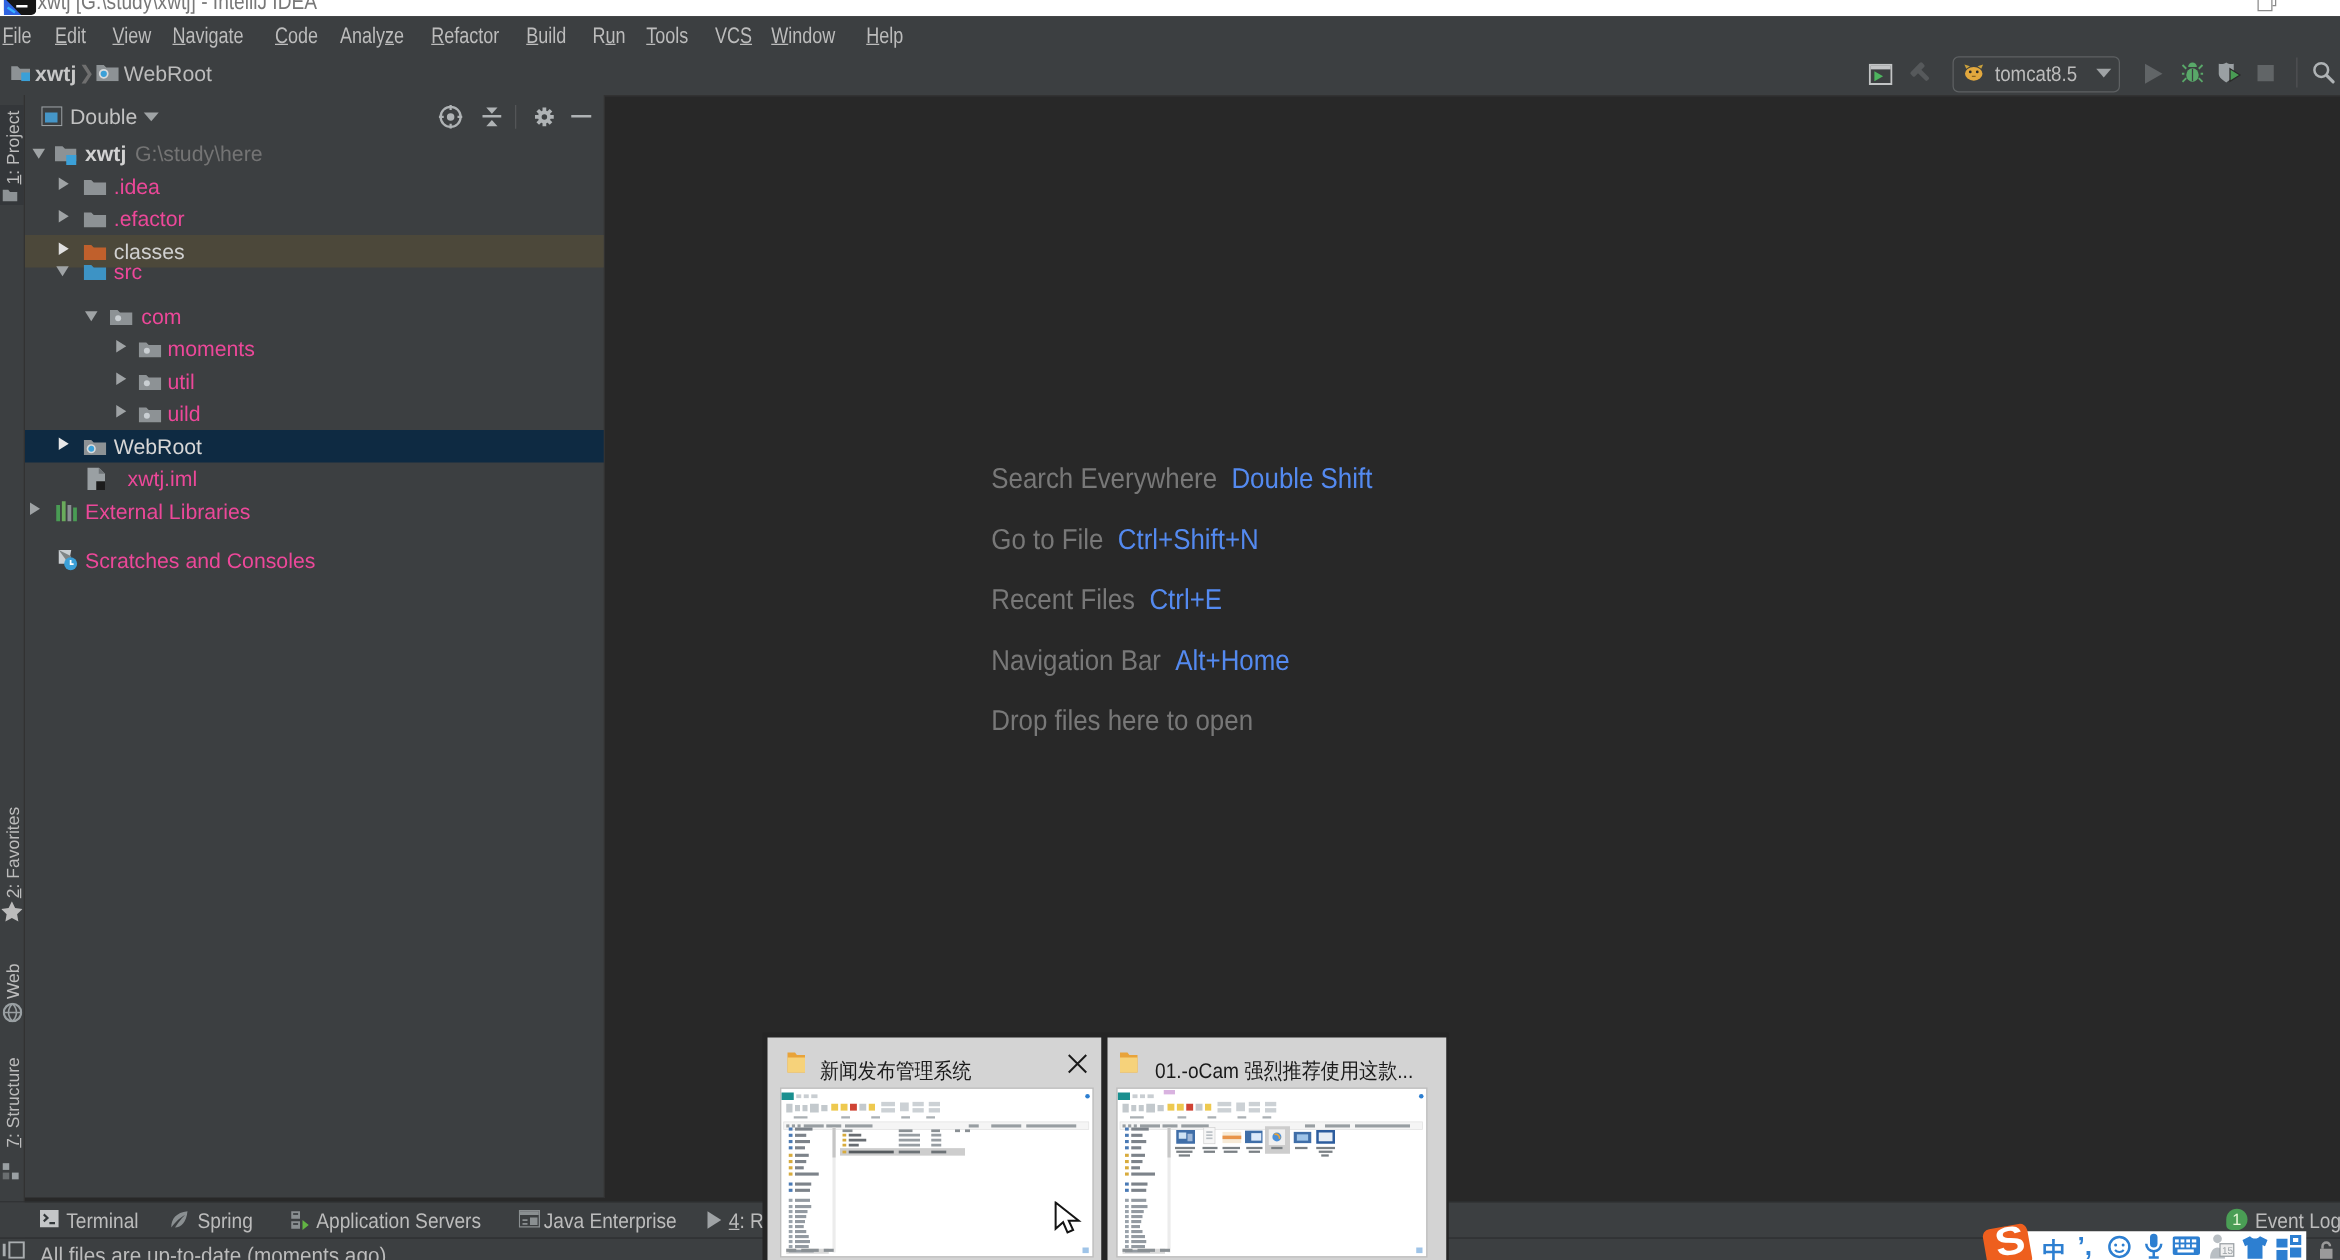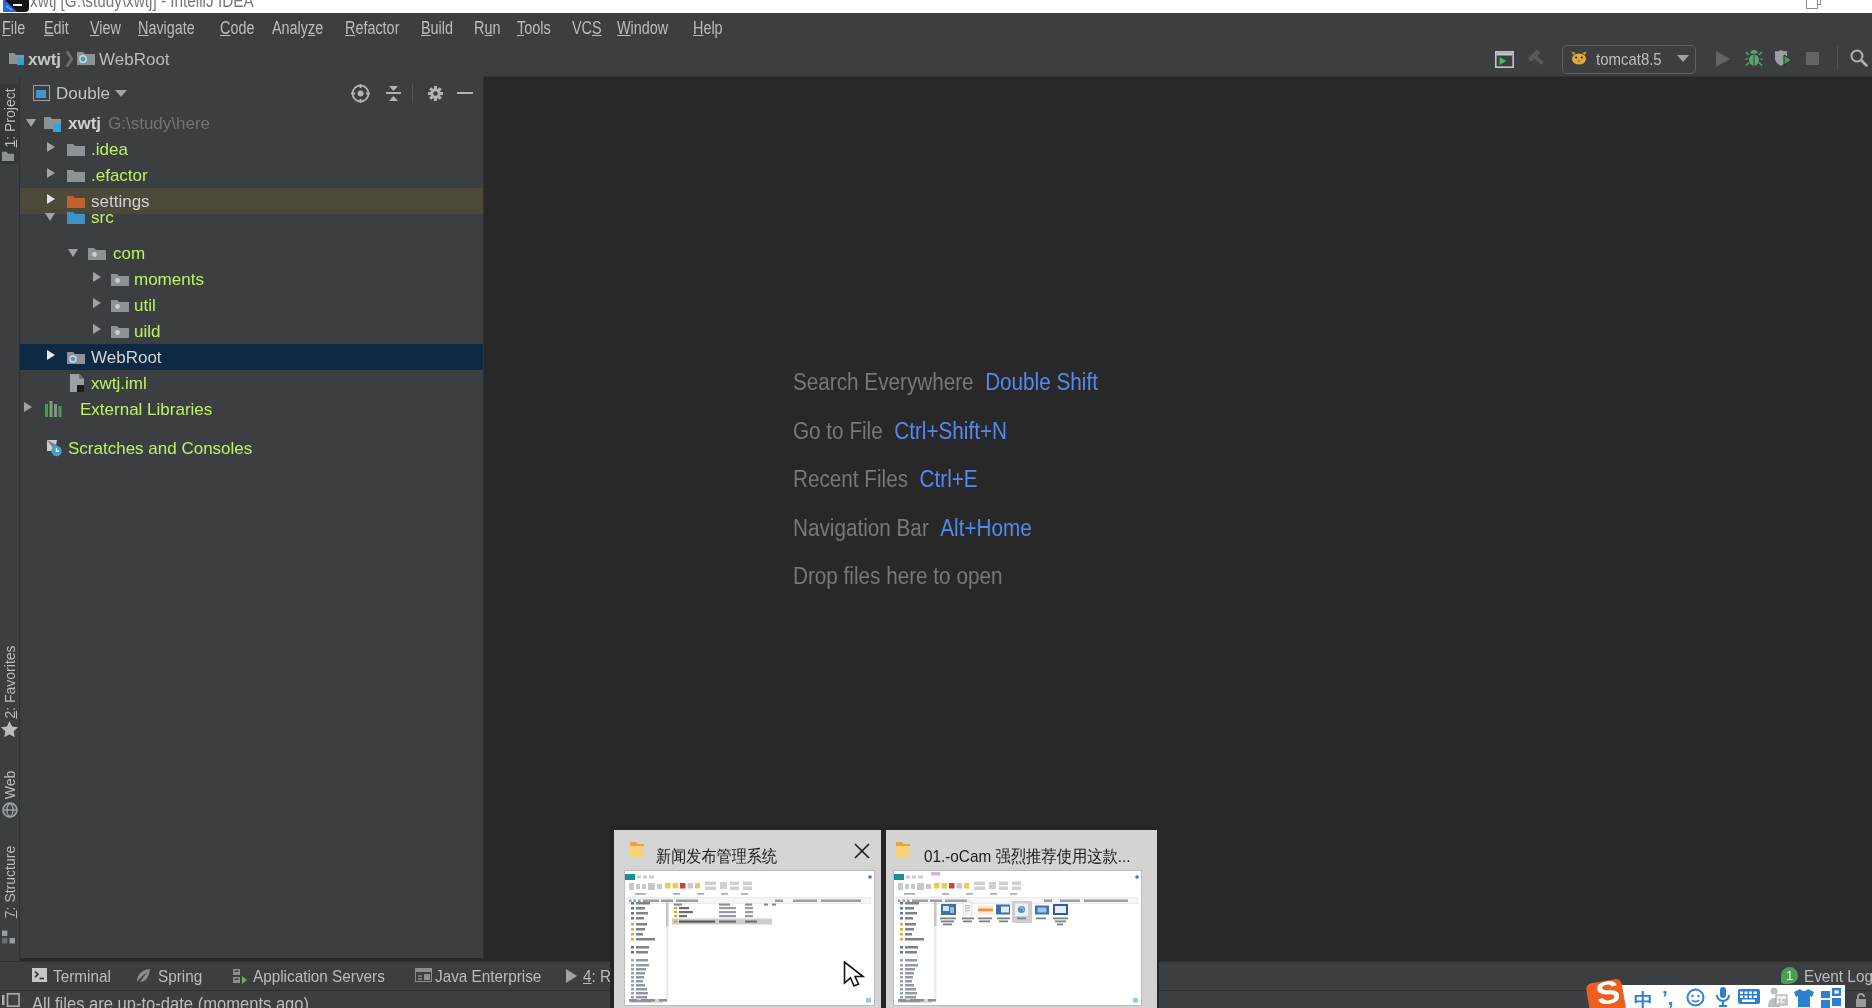--- a/index.html
+++ b/index.html
@@ -154,7 +154,7 @@
 
 <style>
 .row{position:absolute;left:20px;width:463px;height:26px}
-.tl{position:absolute;top:4px;font-size:17px;color:#bef264;white-space:nowrap}
+.tl{position:absolute;top:4px;font-size:17px;color:#ec4899;white-space:nowrap}
 .arE{position:absolute;top:9px;width:0;height:0;border-left:5px solid transparent;border-right:5px solid transparent;border-top:8px solid #9fa3a5}
 .arC{position:absolute;top:6px;width:0;height:0;border-top:5px solid transparent;border-bottom:5px solid transparent;border-left:8px solid #9fa3a5}
 </style>

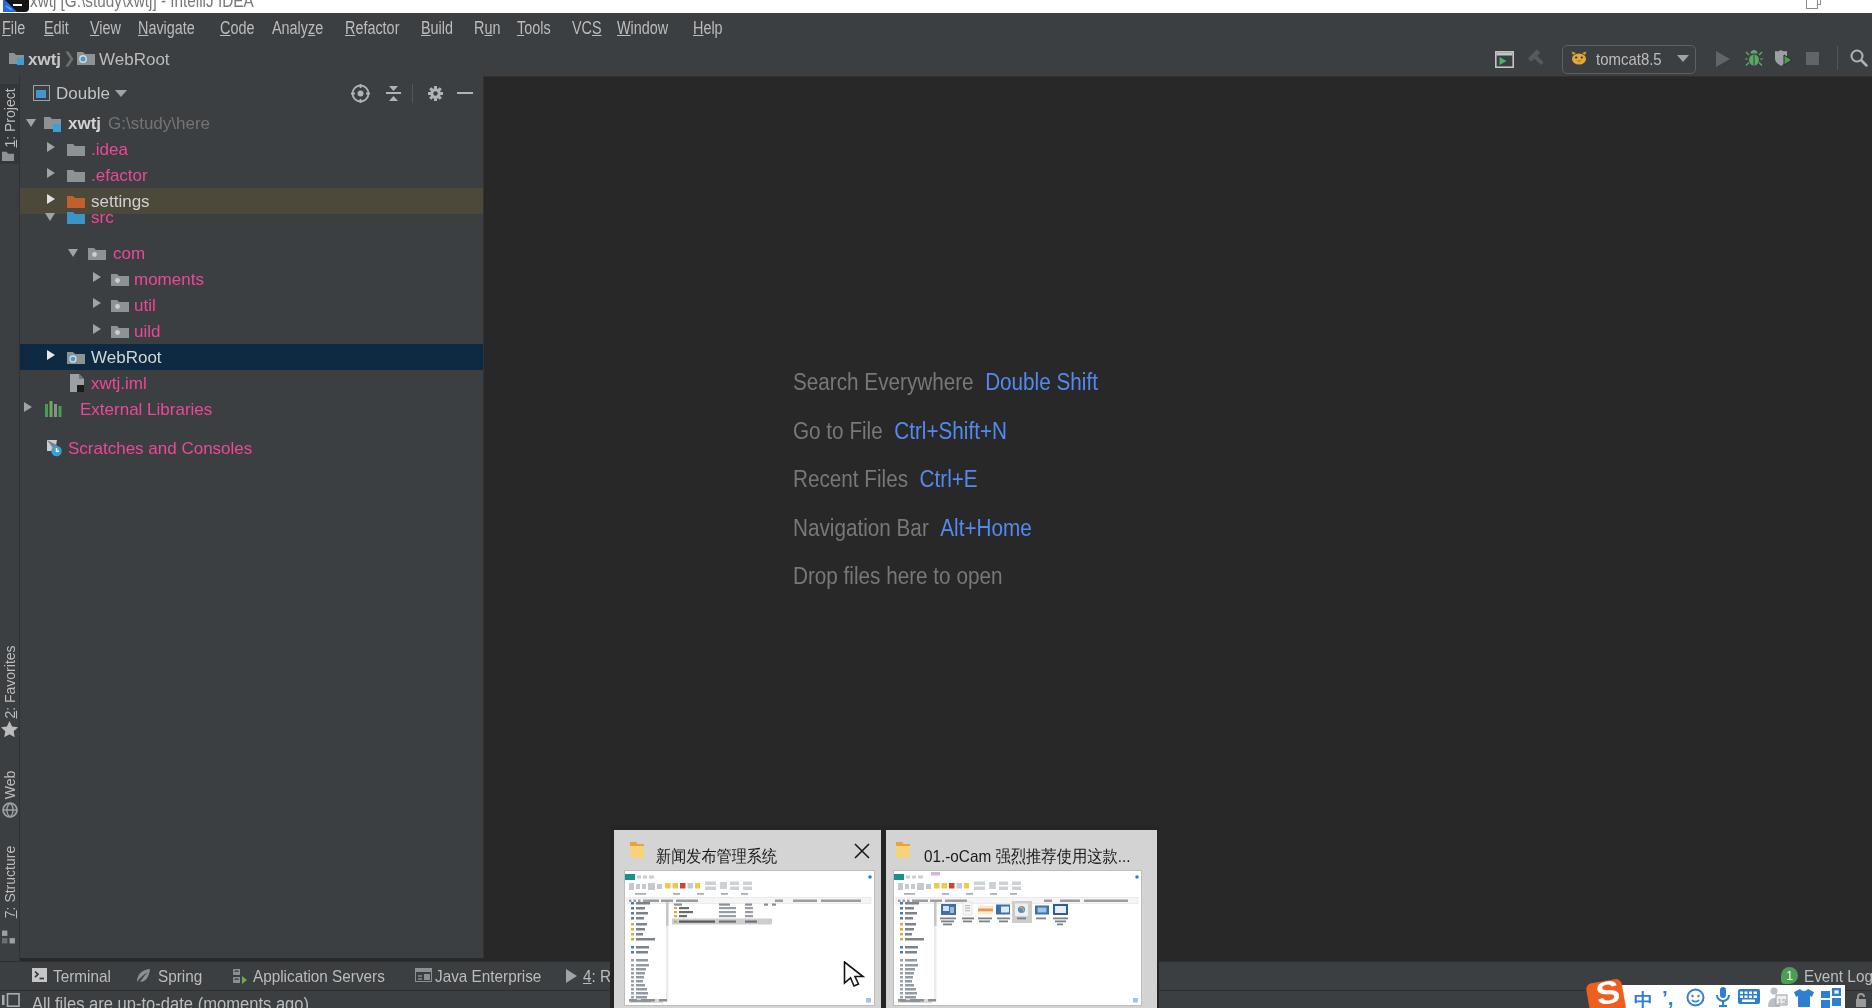--- a/index.html
+++ b/index.html
@@ -186,7 +186,7 @@
   <svg style="position:absolute;left:47px;top:6px" width="18" height="14" viewBox="0 0 18 14">
       <path d="M0 2 h6 l2 2 h10 v10 h-18 z" fill="#c0602c"></path>
     </svg>
-  <div class="tl" style="left:71px;color:#d0d0d0">settings</div>
+  <div class="tl" style="left:71px;color:#d0d0d0">classes</div>
 </div>
 <div class="row" style="top:204px">
   <div class="arE" style="left:25px"></div>

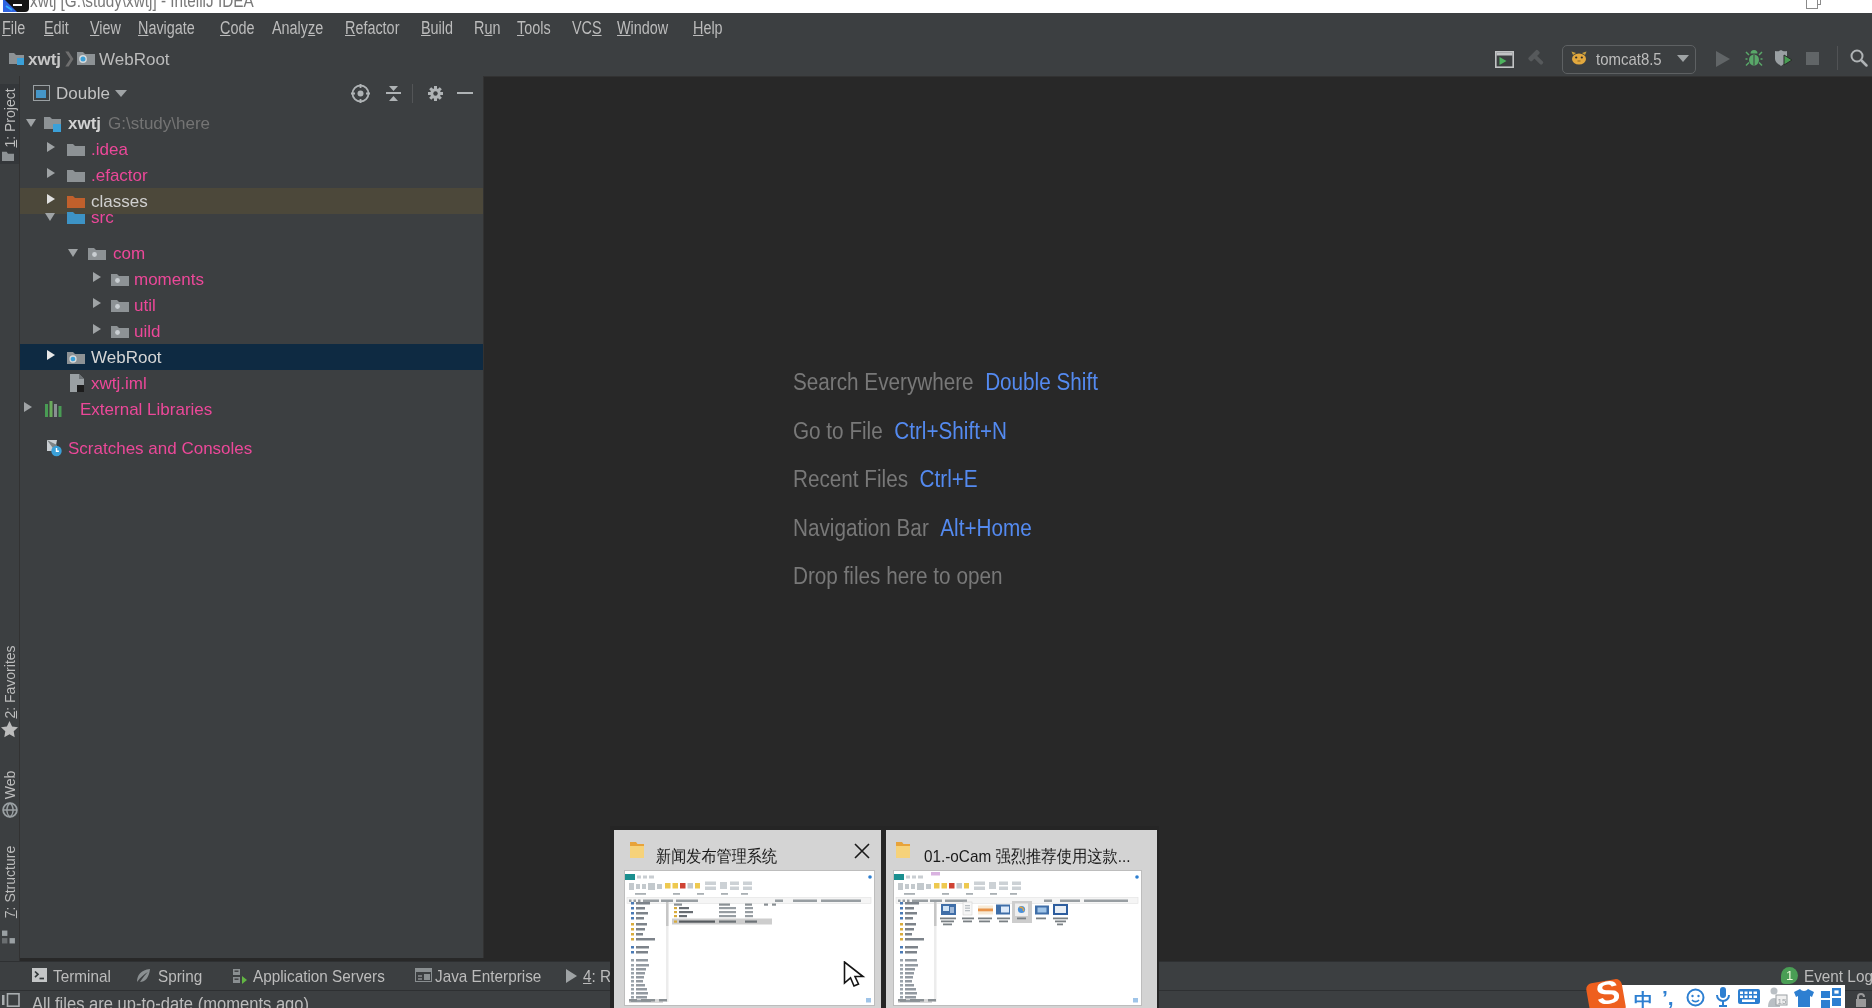--- a/index.html
+++ b/index.html
@@ -241,7 +241,7 @@
     <path d="M10 0 l5 5 h-5 z" fill="#6f7477"></path>
     <rect x="8" y="11" width="7" height="7" fill="#1c1c1c"></rect>
   </svg>
-  <div class="tl" style="left:71px">xwtj.iml</div>
+  <div class="tl" style="left:82px">xwtj.iml</div>
 </div>
 <div class="row" style="top:396px">
   <div class="arC" style="left:4px"></div>

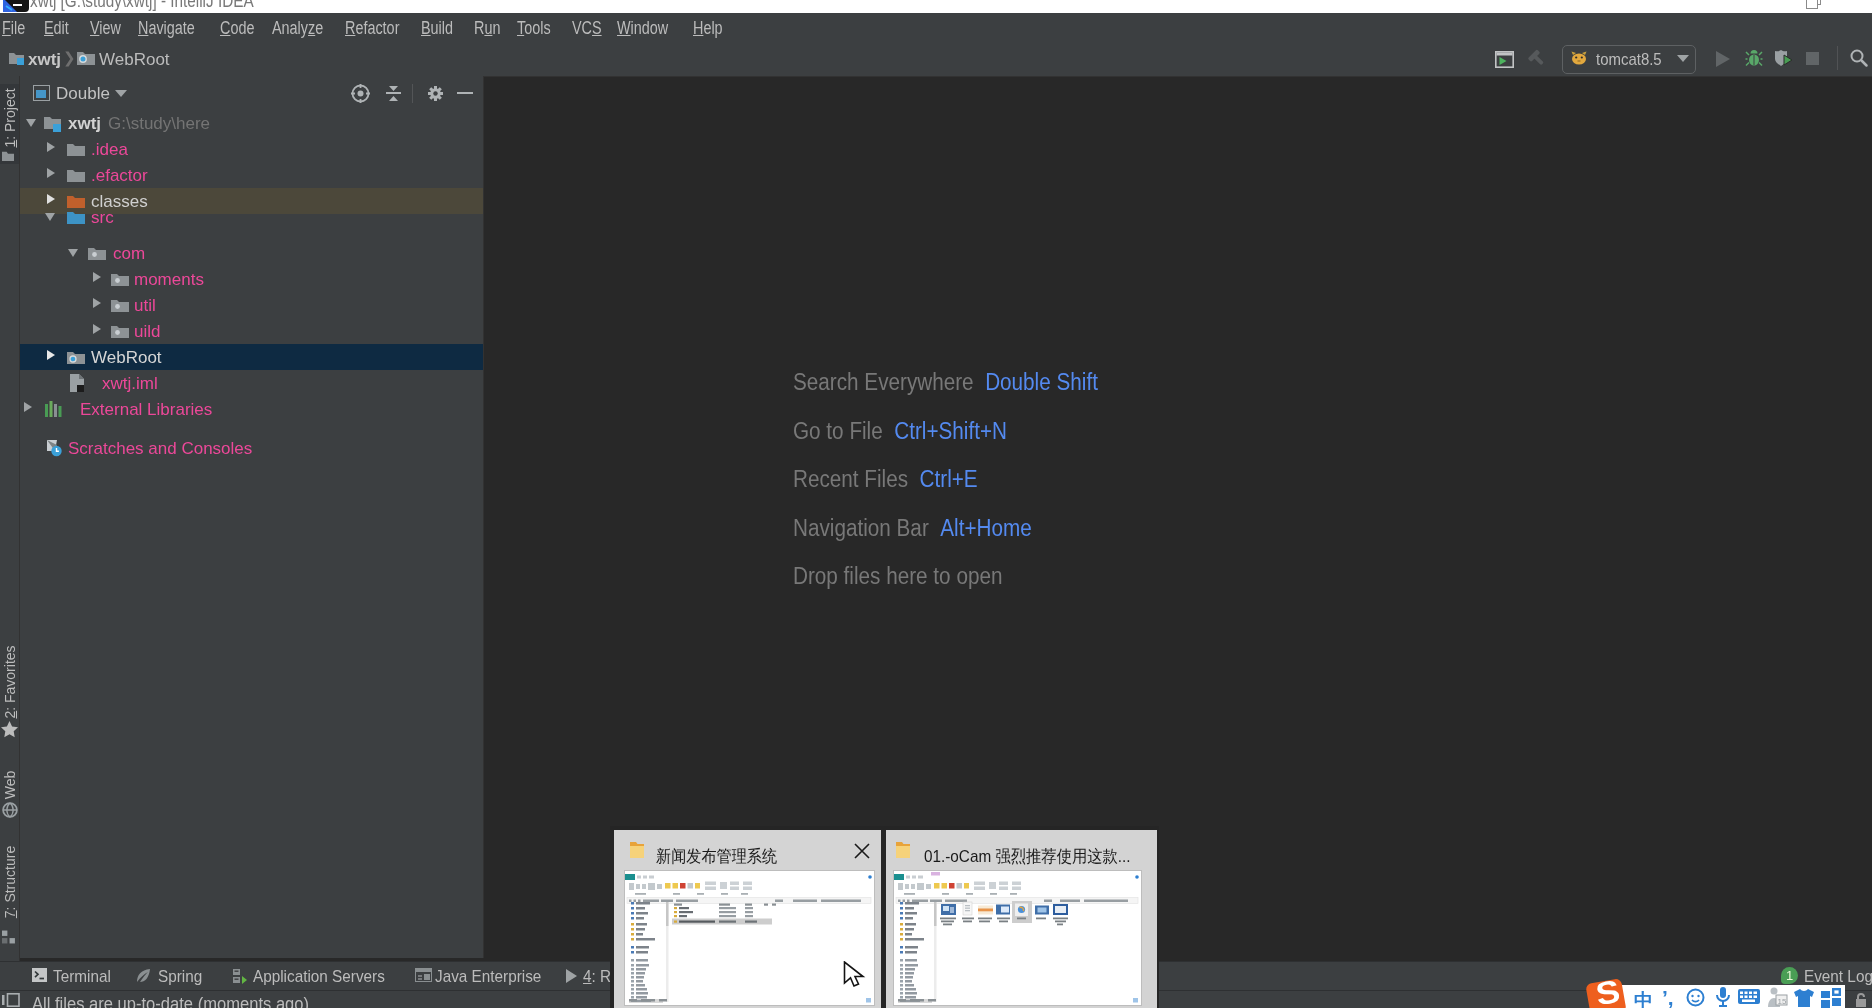--- a/index.html
+++ b/index.html
@@ -251,7 +251,7 @@
     <rect x="10" y="4" width="3" height="13" fill="#8a8f93"></rect>
     <rect x="14.5" y="6" width="3" height="11" fill="#499c54"></rect>
   </svg>
-  <div class="tl" style="left:60px">External Libraries</div>
+  <div class="tl" style="left:48px">External Libraries</div>
 </div>
 <div class="row" style="top:435px">
   <svg style="position:absolute;left:25px;top:4px" width="18" height="18" viewBox="0 0 18 18">

